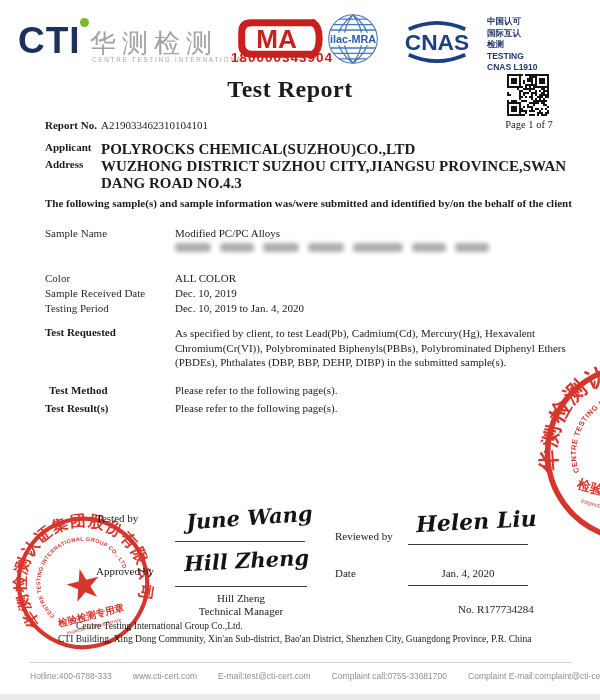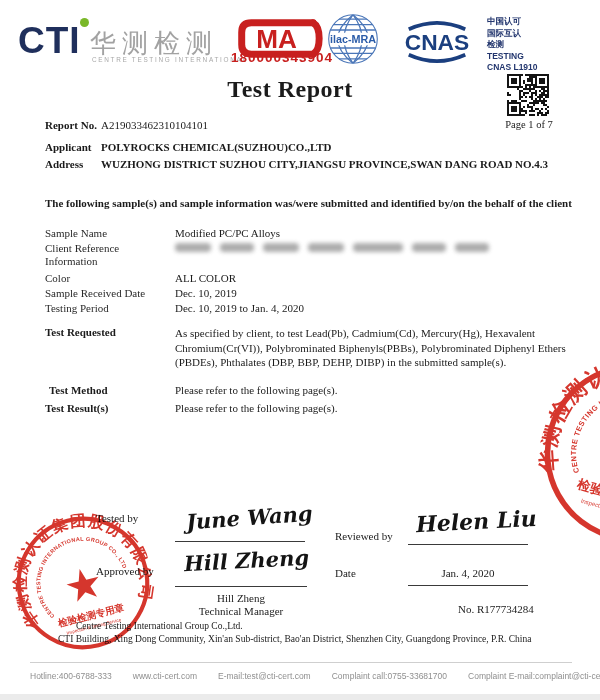--- a/index.html
+++ b/index.html
@@ -23,7 +23,7 @@
   
   .lbl{font-weight:bold;font-size:11px;}
   .val{font-size:11px;}
-  .valb{font-weight:bold;font-size:11px;}
+  .valb{font-weight:bold;font-size:15px;}
   .stmt{font-weight:bold;font-size:11px;line-height:14px;width:527px;}
   .para{font-size:11px;line-height:14.5px;width:394px;}
   .ilabel{font-size:11px;line-height:13px;width:120px;color:#2a2a2a;}

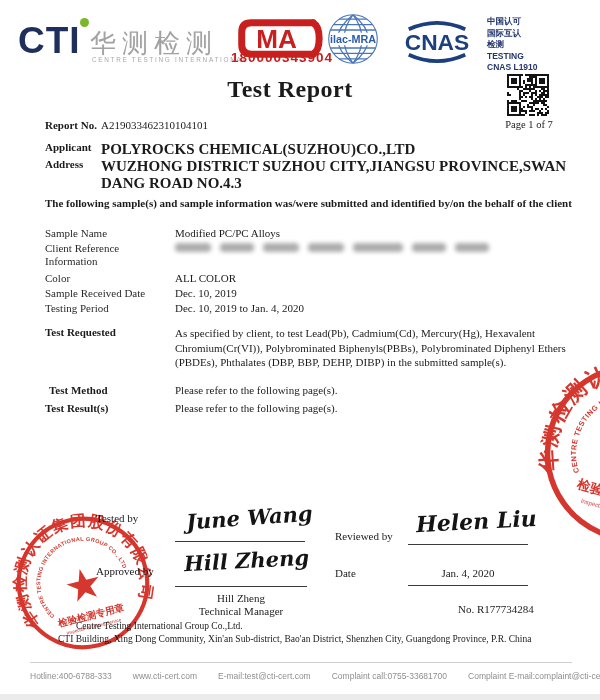--- a/index.html
+++ b/index.html
@@ -377,7 +377,6 @@
   <div class="abs ilabel" style="left:45px;top:227px;">Sample Name</div>
   <div class="abs val" style="left:175px;top:227px;">Modified PC/PC Alloys</div>
 
-  <div class="abs ilabel" style="left:45px;top:242px;">Client Reference Information</div>
   <div class="abs redacted-row" style="left:175px;top:243px;">
     <span class="redacted-pill" style="width:36px;"></span>
     <span class="redacted-pill" style="width:34px;"></span>

